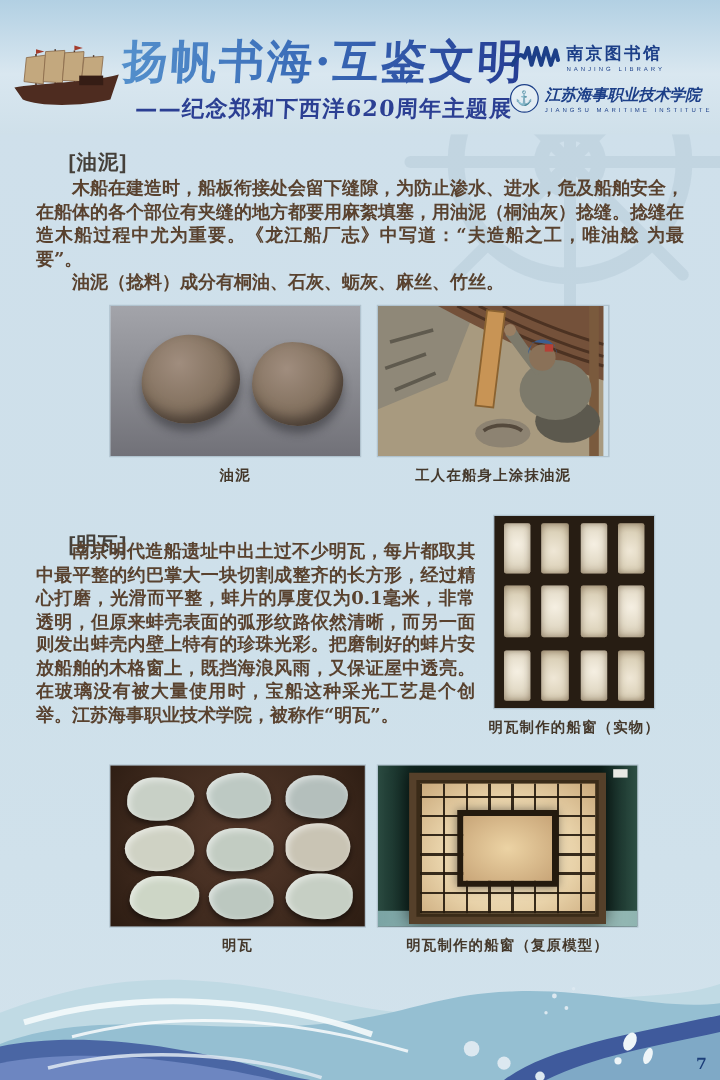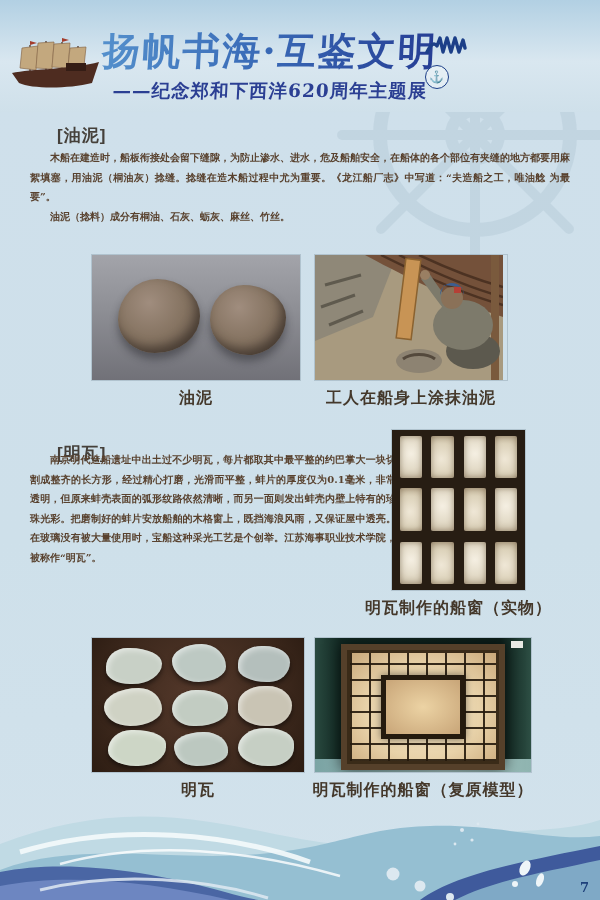--- a/index.html
+++ b/index.html
@@ -126,6 +126,10 @@
         <svg class="zigzag" viewBox="0 0 42 24">
           <path d="M2,18 C6,10 9,8 12,12 L15,4 L18,18 L22,4 L26,18 L30,4 L34,18 L38,6 L40,14" fill="none" stroke="#1c3f88" stroke-width="3.4" stroke-linecap="round" stroke-linejoin="round"></path>
         </svg>
+        <div>
+          <span class="logo-cn">南京图书馆</span>
+          <span class="logo-en">NANJING LIBRARY</span>
+        </div>
       </div>
       <div class="logo-row" style="margin-top:7px;">
         <span class="anchor-badge">⚓</span>

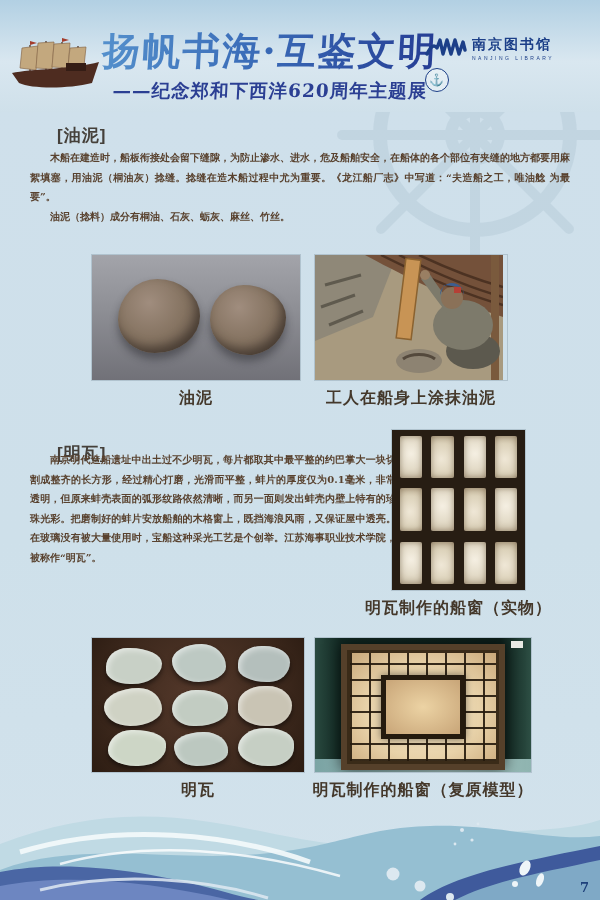--- a/index.html
+++ b/index.html
@@ -133,6 +133,10 @@
       </div>
       <div class="logo-row" style="margin-top:7px;">
         <span class="anchor-badge">⚓</span>
+        <div>
+          <span class="logo-cn script">江苏海事职业技术学院</span>
+          <span class="logo-en">JIANGSU MARITIME INSTITUTE</span>
+        </div>
       </div>
     </div>
   </div>

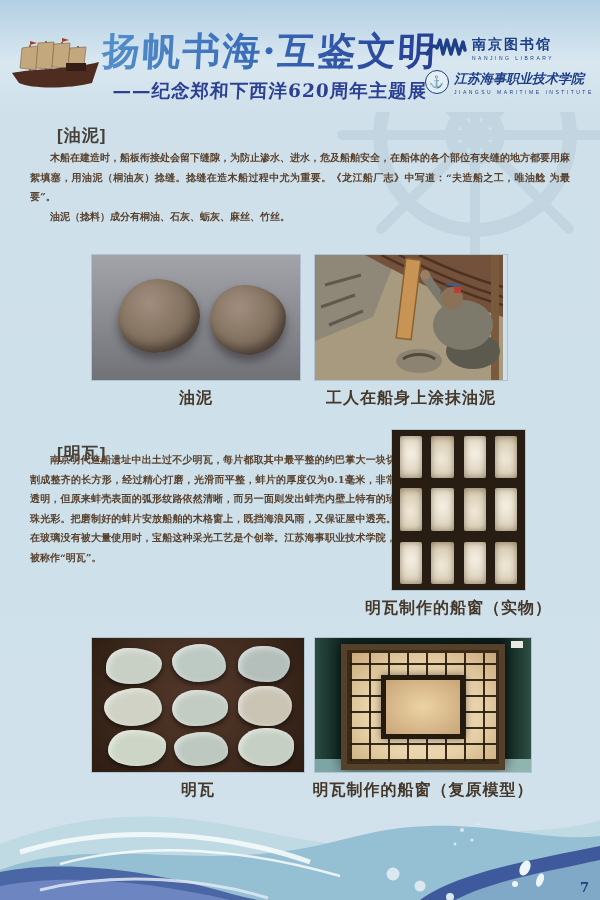--- a/index.html
+++ b/index.html
@@ -33,7 +33,7 @@
   
   .sec-title{position:absolute;margin:0;font-family:"Liberation Sans","DejaVu Sans",sans-serif;
              font-size:17px;font-weight:700;color:#45403a;letter-spacing:1px;text-align:right;}
-  .sec-body{position:absolute;color:#59422f;font-weight:700;font-size:10px;line-height:19.5px;
+  .sec-body{position:absolute;color:#59422f;font-weight:700;font-size:15px;line-height:19.5px;
             text-align:justify;}
   .sec-body p{margin:0;text-indent:2em;}
   

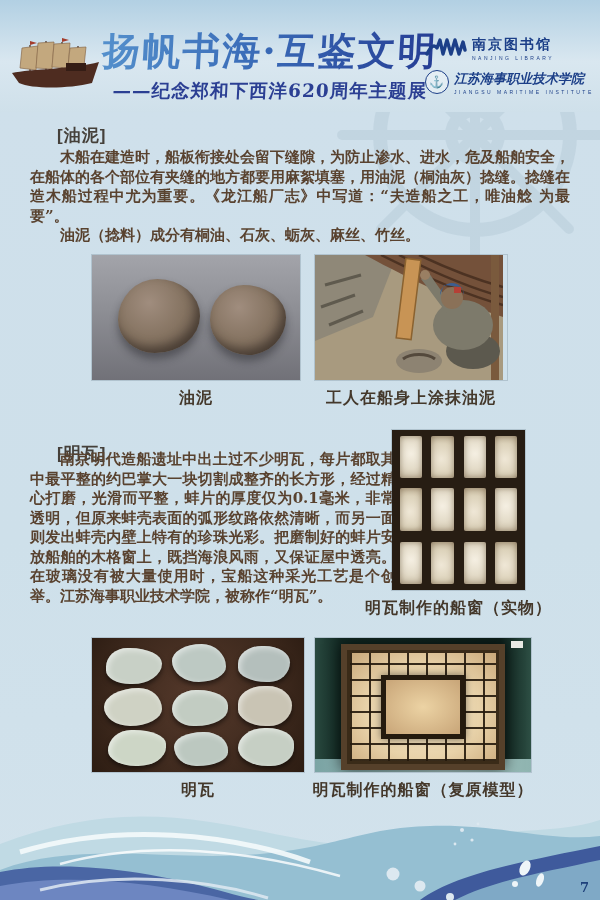--- a/index.html
+++ b/index.html
@@ -40,7 +40,7 @@
   figure{position:absolute;margin:0;}
   .photo{position:relative;width:100%;overflow:hidden;box-shadow:0 0 0 1px rgba(120,140,155,.35);}
   figcaption{position:absolute;left:50%;transform:translateX(-50%);white-space:nowrap;
-             font-family:Liberation Mono, monospace;font-size:16px;font-weight:700;
+             font-family:Liberation Mono, monospace;font-size:12px;font-weight:700;
              color:#44382b;letter-spacing:1px;}
   
   .photo-clay{height:125px;background:linear-gradient(180deg,#a3a4aa 0%,#8d8e94 45%,#717178 100%);}

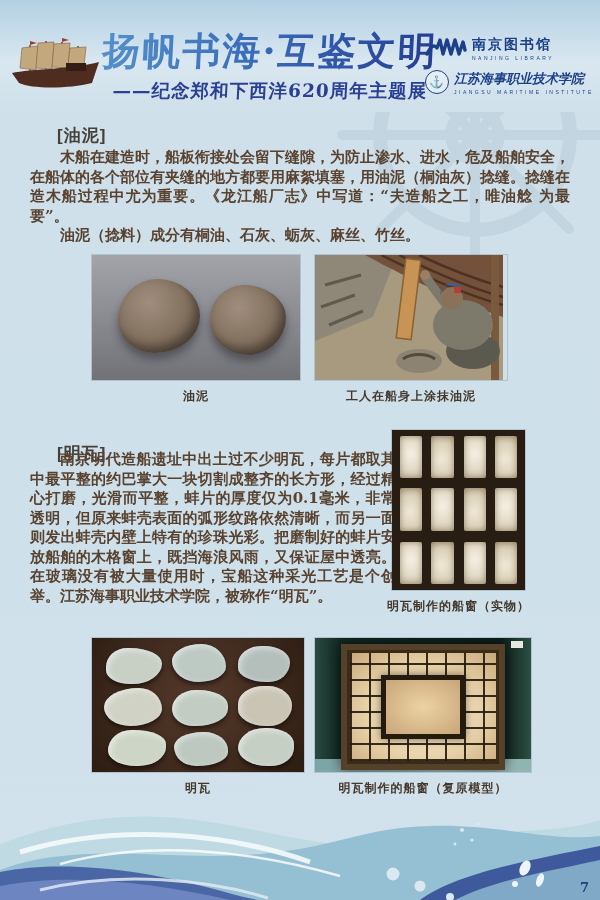--- a/index.html
+++ b/index.html
@@ -184,7 +184,7 @@
     <p>南京明代造船遗址中出土过不少明瓦，每片都取其中最平整的约巴掌大一块切割成整齐的长方形，经过精心打磨，光滑而平整，蚌片的厚度仅为0.1毫米，非常透明，但原来蚌壳表面的弧形纹路依然清晰，而另一面则发出蚌壳内壁上特有的珍珠光彩。把磨制好的蚌片安放船舶的木格窗上，既挡海浪风雨，又保证屋中透亮。在玻璃没有被大量使用时，宝船这种采光工艺是个创举。江苏海事职业技术学院，被称作“明瓦”。</p>
   </div>
 
-  <figure style="left:392px;top:430px;width:133px;">
+  <figure style="left:412px;top:430px;width:133px;">
     <div class="photo photo-lattice">
       <div style="grid-area:2/2;" class="pane"></div>
       <div style="grid-area:2/4;" class="pane alt"></div>

